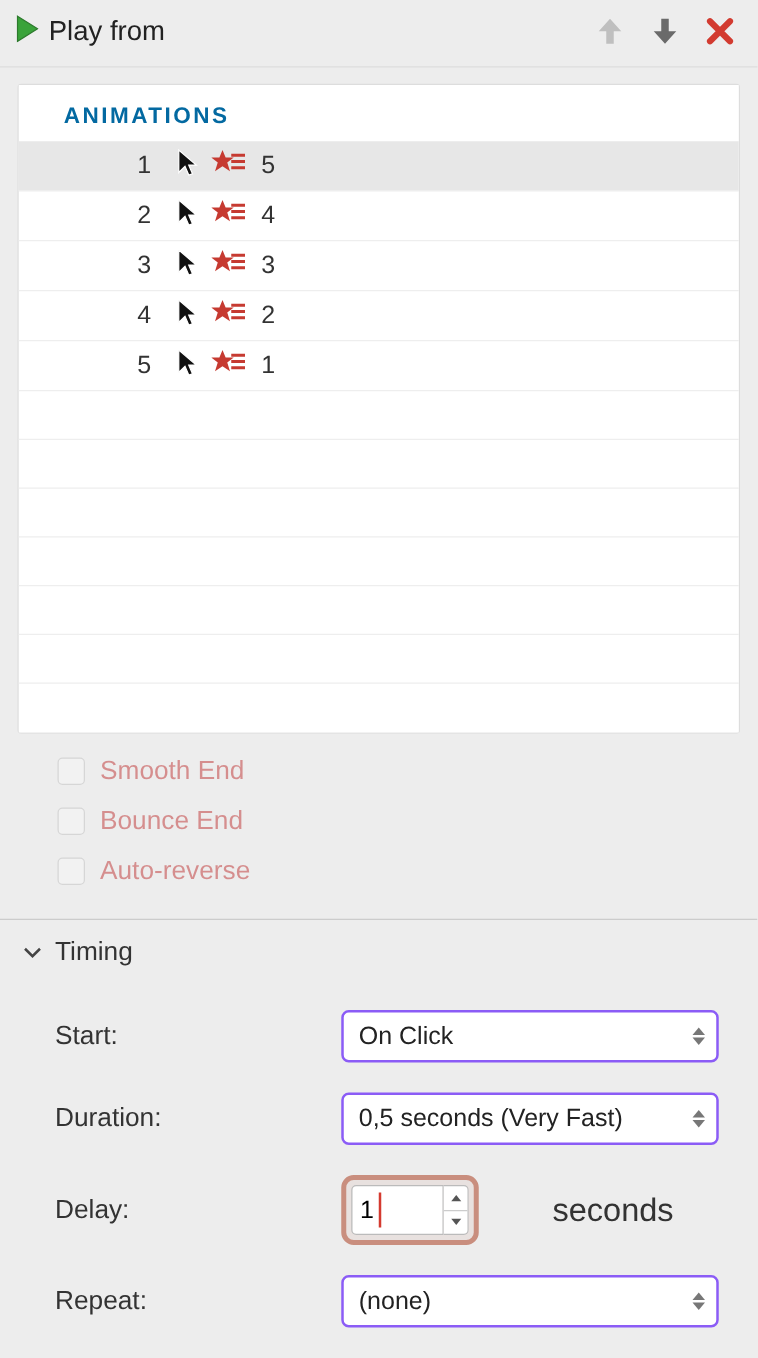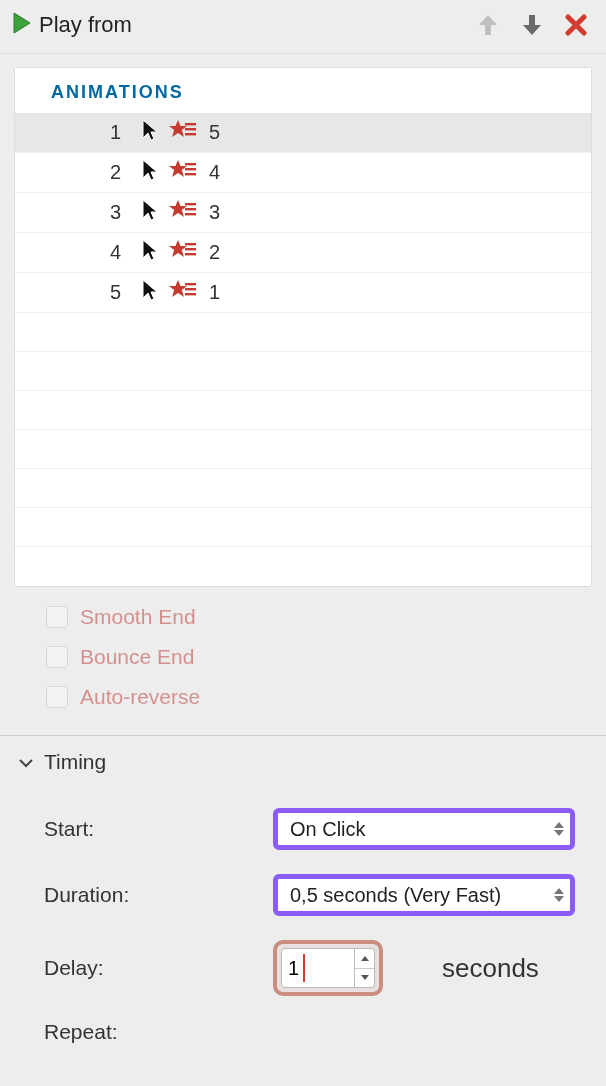--- a/index.html
+++ b/index.html
@@ -142,7 +142,7 @@
     .select {
       width: 100%;
       height: 42px;
-      border: 5px solid #8b5cf6;
+      border: 2px solid #8b5cf6;
       border-radius: 6px;
       background: #fff;
       padding: 0 28px 0 12px;

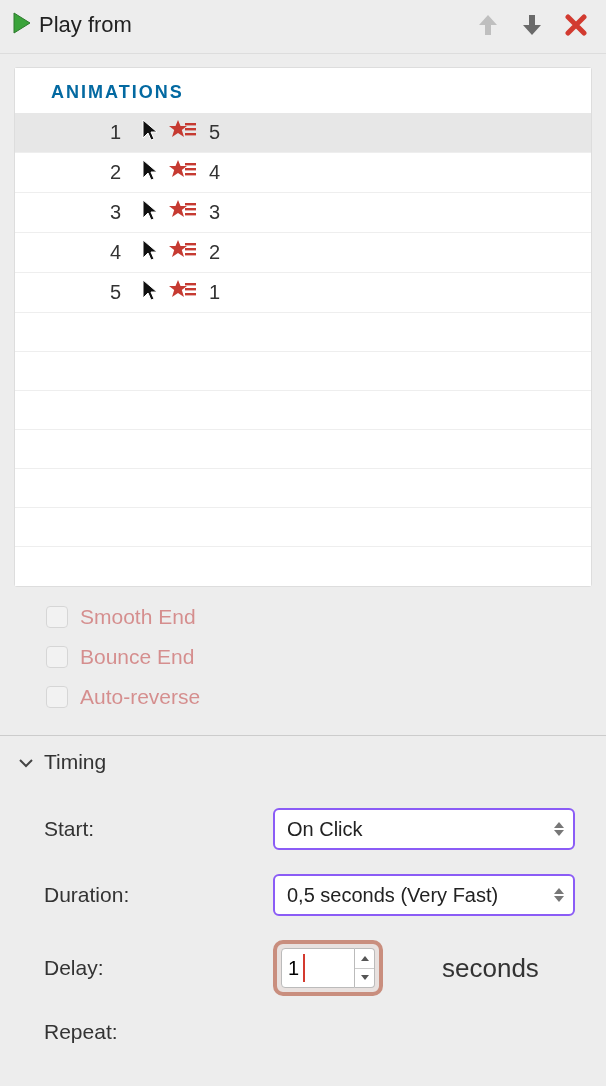--- a/index.html
+++ b/index.html
@@ -434,6 +434,19 @@
 
   <div class="timing-row">
     <div class="tlabel">Repeat:</div>
+    <div class="select-wrap">
+      <div class="select">
+        <span>(none)</span>
+      </div>
+      <div class="stepper-arrows">
+        <svg width="12" height="8" viewBox="0 0 12 8">
+            <polygon points="6,1 11,7 1,7" fill="#777"></polygon>
+          </svg>
+        <svg width="12" height="8" viewBox="0 0 12 8">
+            <polygon points="1,1 11,1 6,7" fill="#777"></polygon>
+          </svg>
+      </div>
+    </div>
   </div>
 
 </div>

